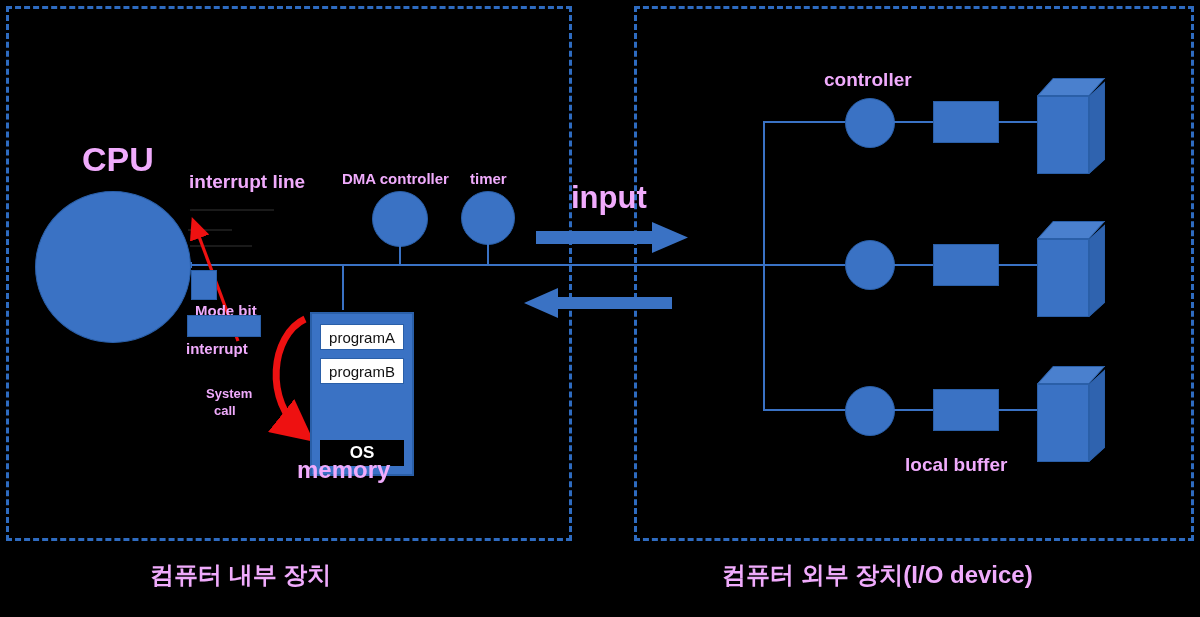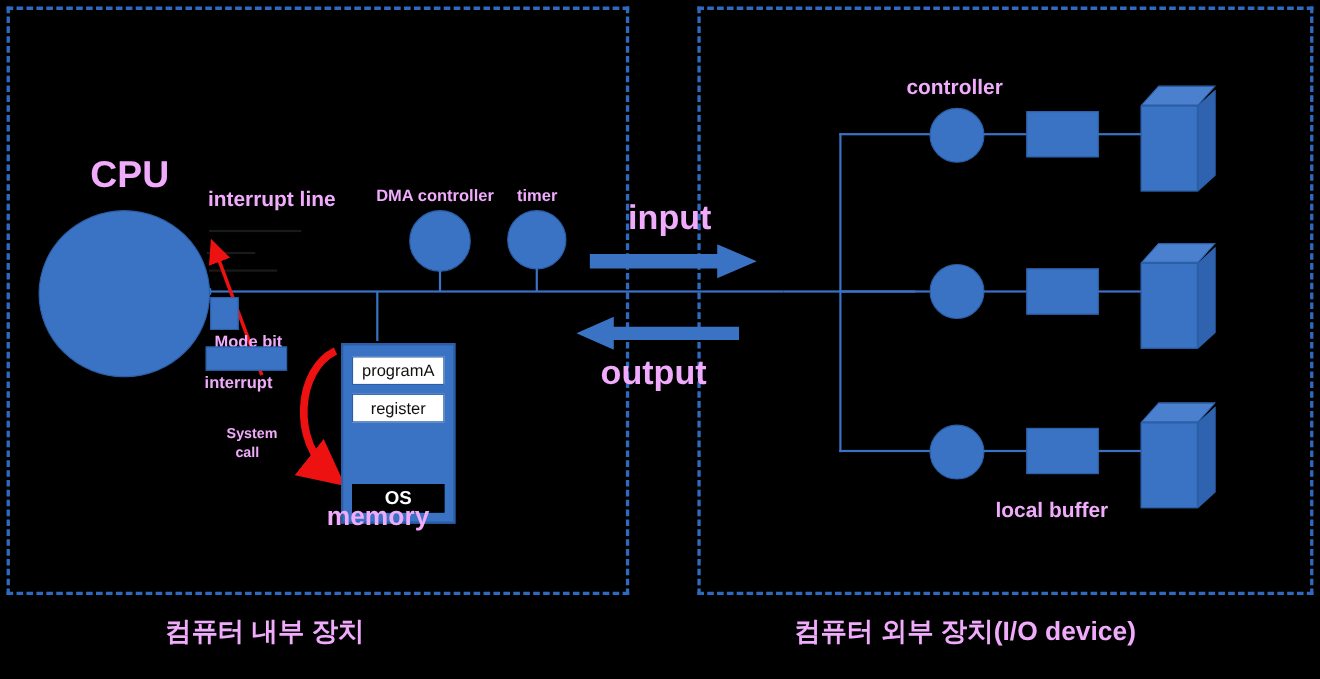--- a/index.html
+++ b/index.html
@@ -186,7 +186,6 @@
     <path d="M0,9 L116,9 L116,0 L152,15.5 L116,31 L116,22 L0,22 z" fill="#3A72C4"></path>
   </svg>
 
-  <div class="abs lbl" style="left:546px; top:323px; font-size:31px;">output</div>
   <svg class="abs flow-arrow" style="left:524px; top:288px; width:148px; height:30px;">
     <path d="M148,9 L34,9 L34,0 L0,15 L34,30 L34,21 L148,21 z" fill="#3A72C4"></path>
   </svg>

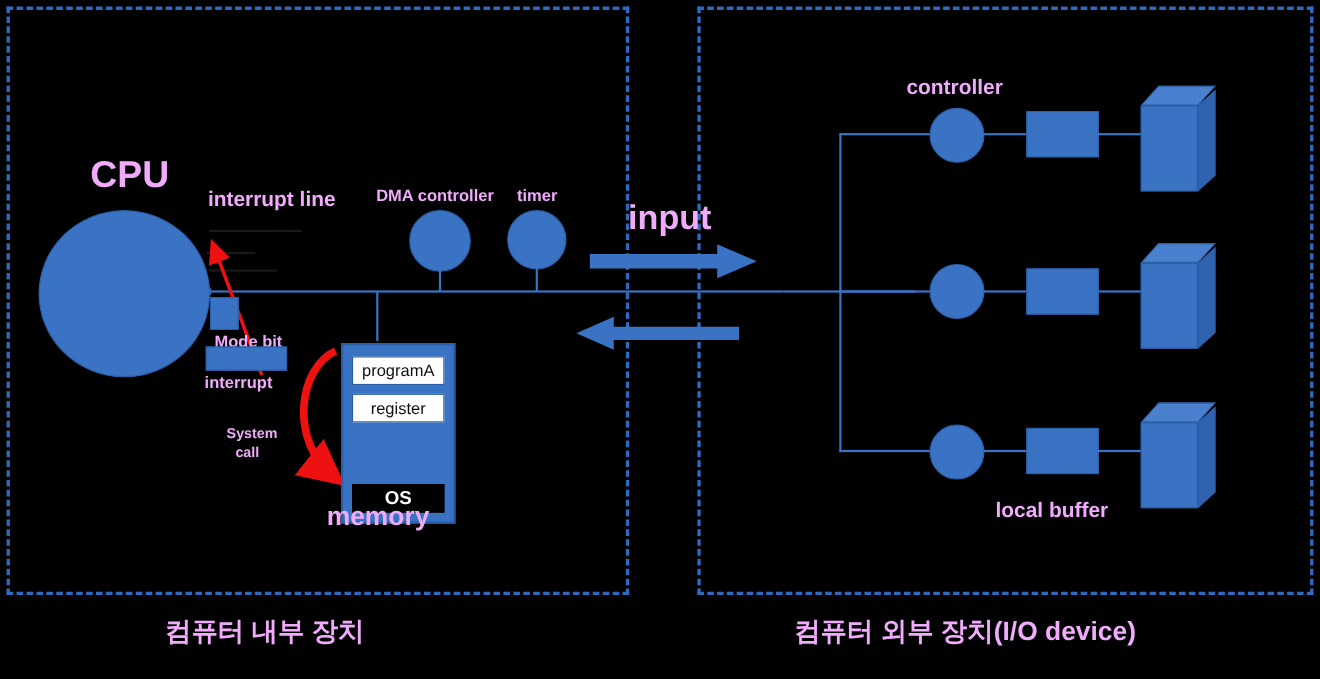--- a/index.html
+++ b/index.html
@@ -176,7 +176,7 @@
   <div class="abs busline" style="left:342px; top:265px; width:2px; height:45px;"></div>
   <div class="abs" id="memory-block" style="left:294px; top:312px; width:104px; height:164px;margin-left:16px;">
     <div class="mem-slot" style="top:10px; height:26px;">programA</div>
-    <div class="mem-slot" style="top:44px; height:26px;">register</div>
+    <div class="mem-slot" style="top:44px; height:26px;">programB</div>
     <div class="mem-slot os" style="bottom:8px; height:26px;">OS</div>
   </div>
   <div class="abs lbl" style="left:297px; top:458px; font-size:24px;">memory</div>

